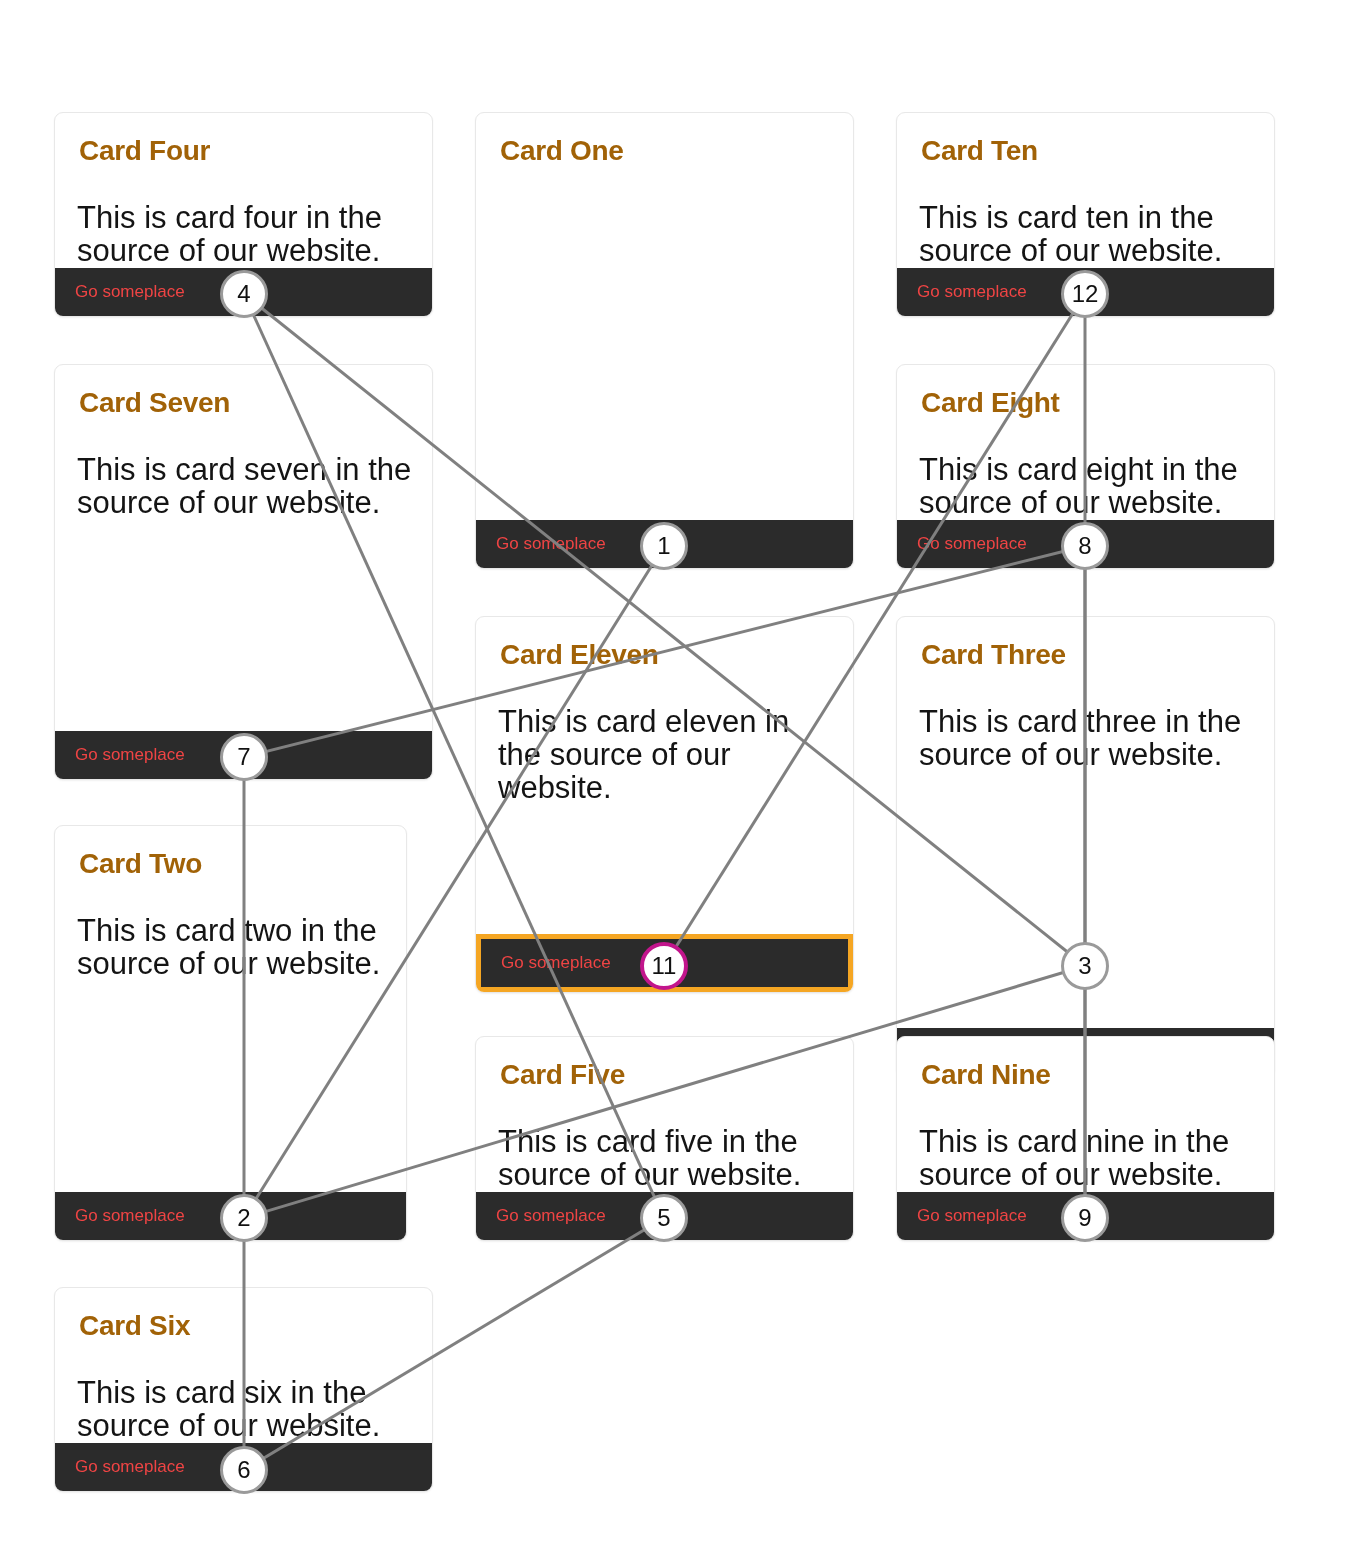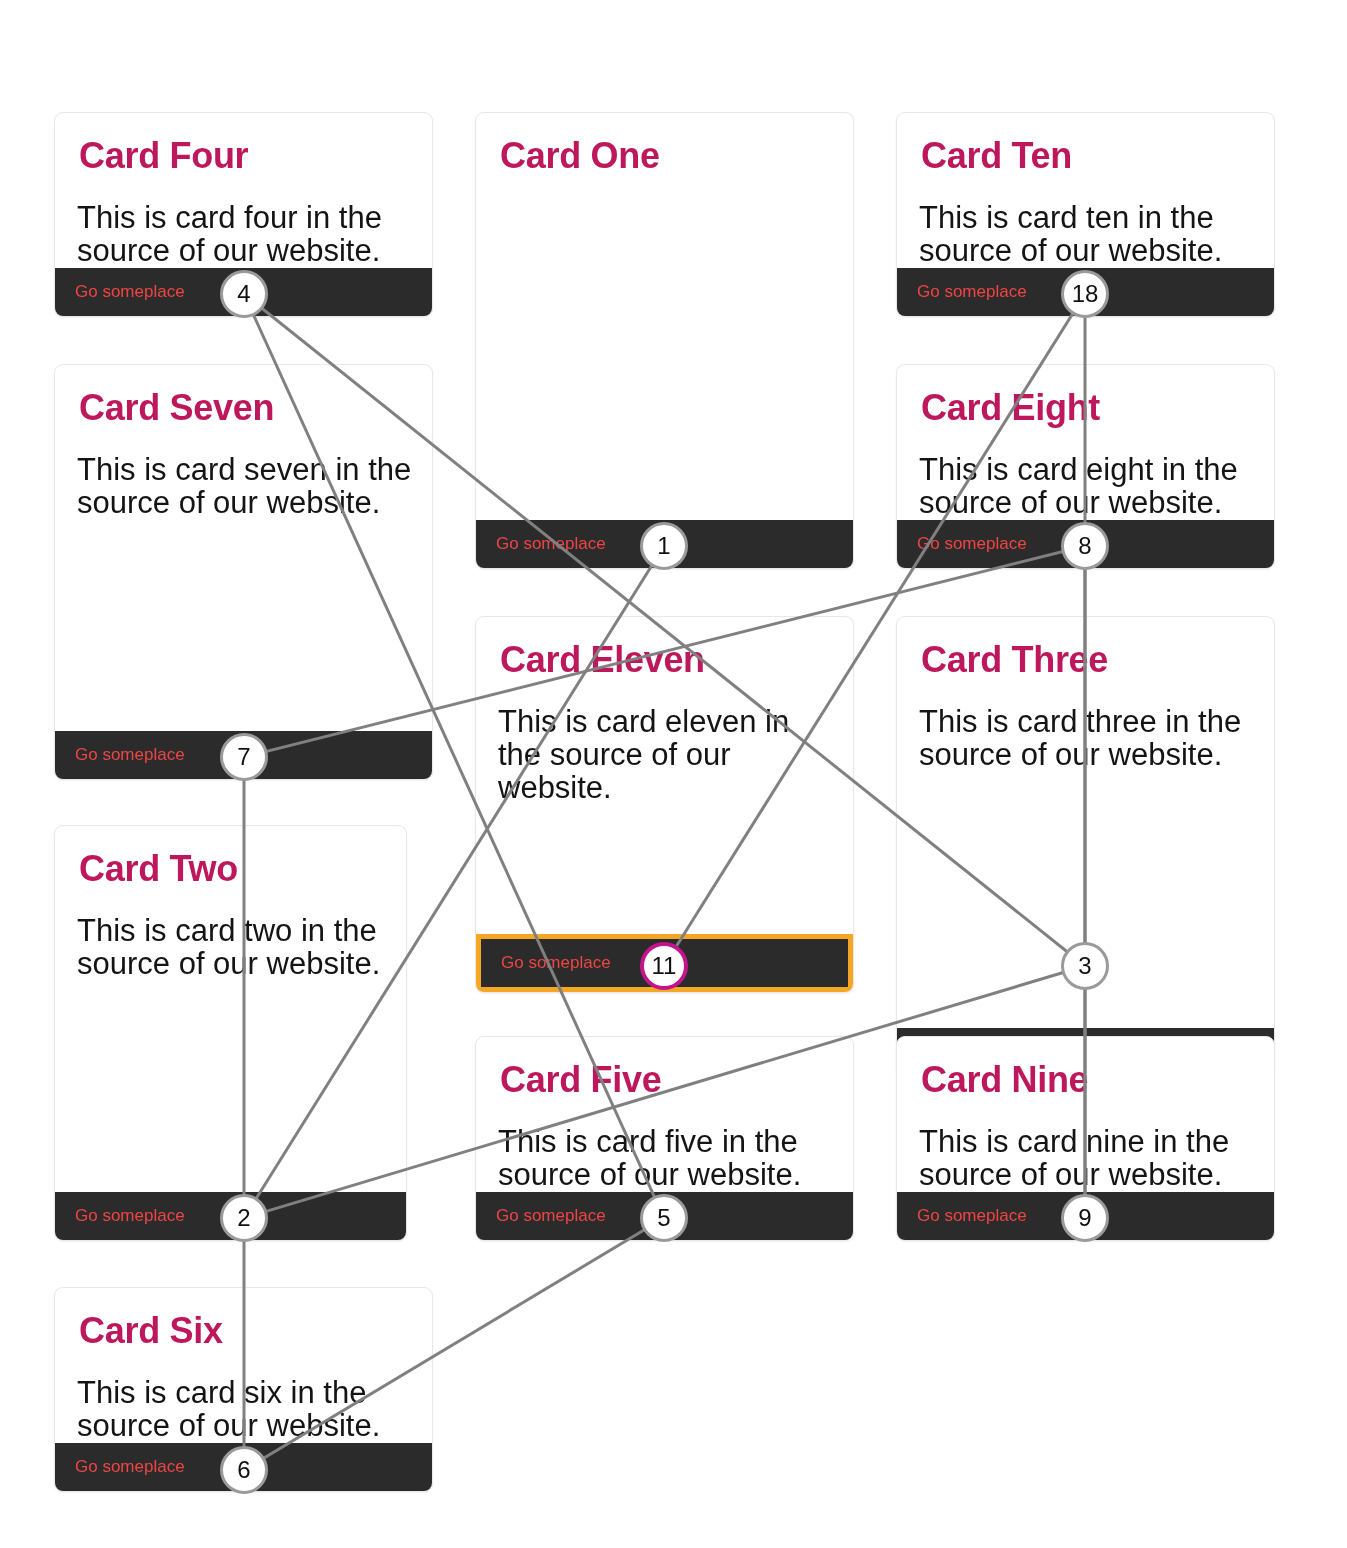--- a/index.html
+++ b/index.html
@@ -34,10 +34,10 @@
   .card-h{
     position:absolute;
     left:24px; top:22px;
-    font-size:36px;
+    font-size:28px;
     font-weight:bold;
     letter-spacing:-0.3px;
-    color:#be185d;
+    color:#a16207;
     white-space:nowrap;
   }
   .card-p{

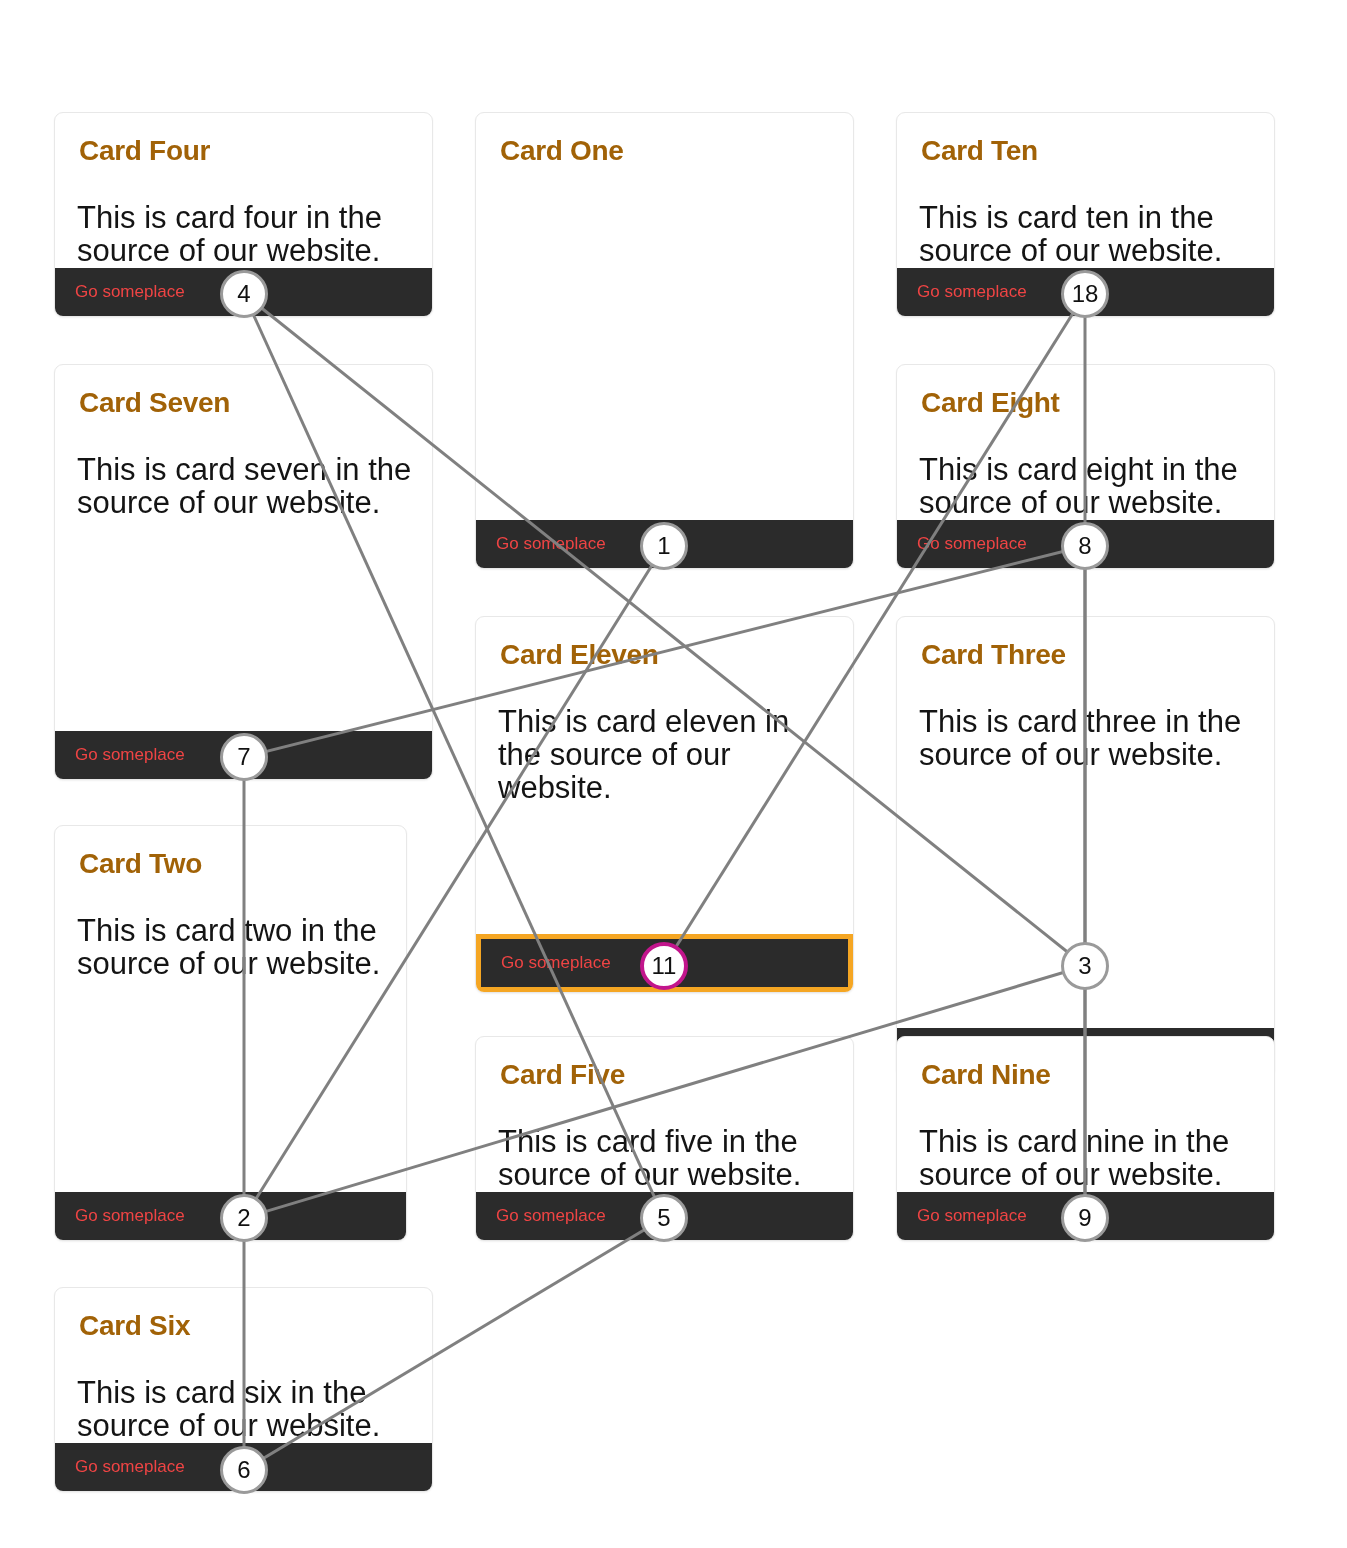--- a/index.html
+++ b/index.html
@@ -194,7 +194,7 @@
 
   <div class="badge" style="left:220px;top:270px;">4</div>
   <div class="badge" style="left:640px;top:522px;">1</div>
-  <div class="badge" style="left:1061px;top:270px;">18</div>
+  <div class="badge" style="left:1061px;top:270px;">12</div>
   <div class="badge" style="left:220px;top:733px;">7</div>
   <div class="badge" style="left:1061px;top:522px;">8</div>
   <div class="badge focus-ring" style="left:640px;top:942px;">11</div>

